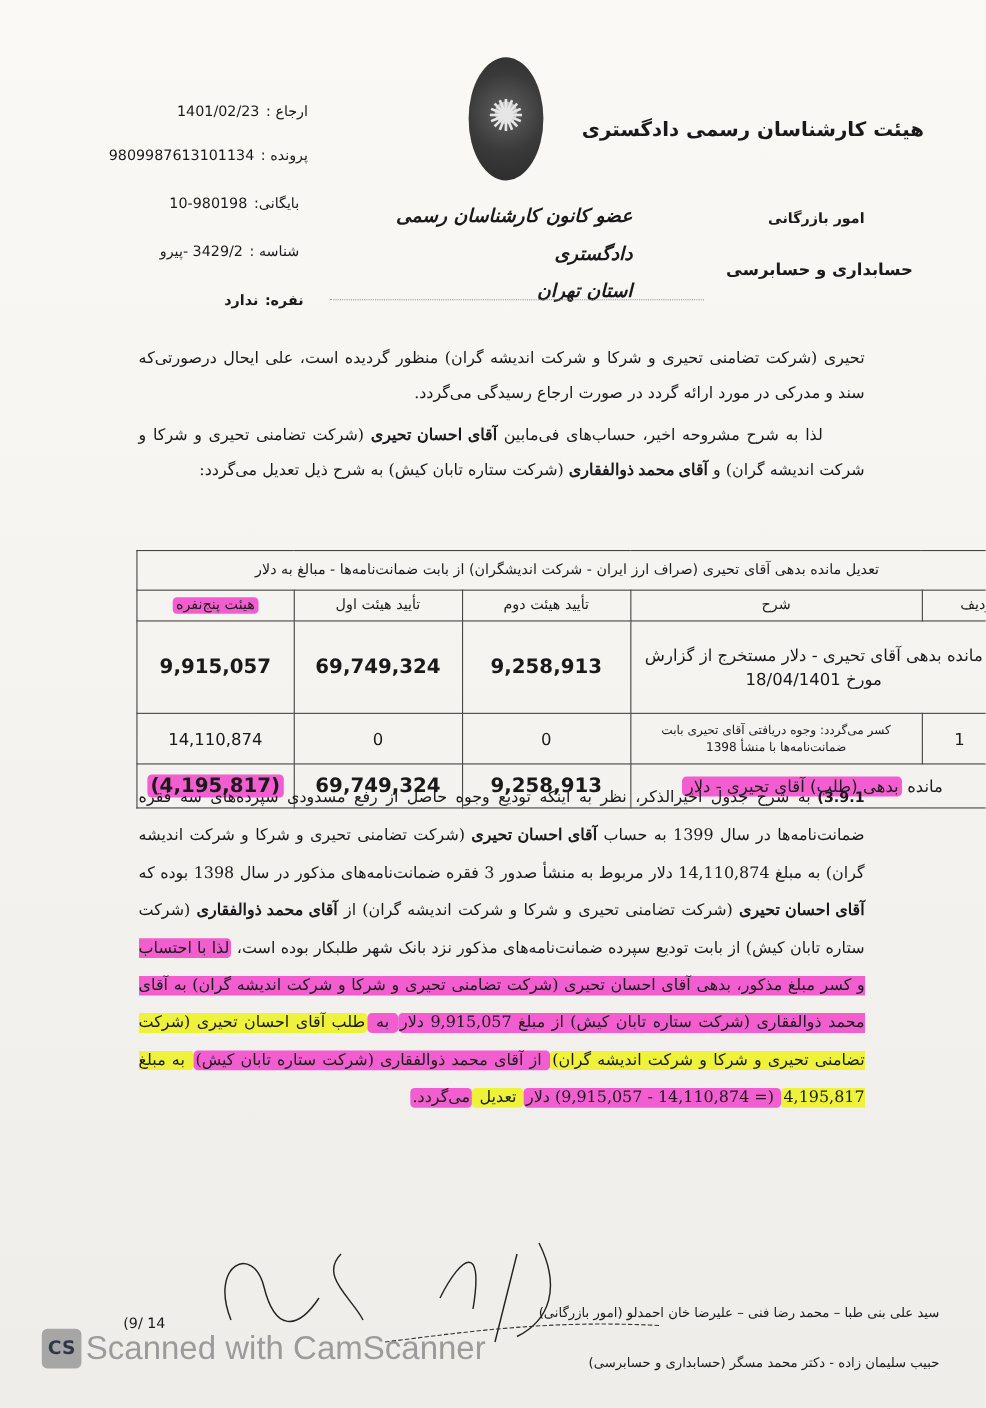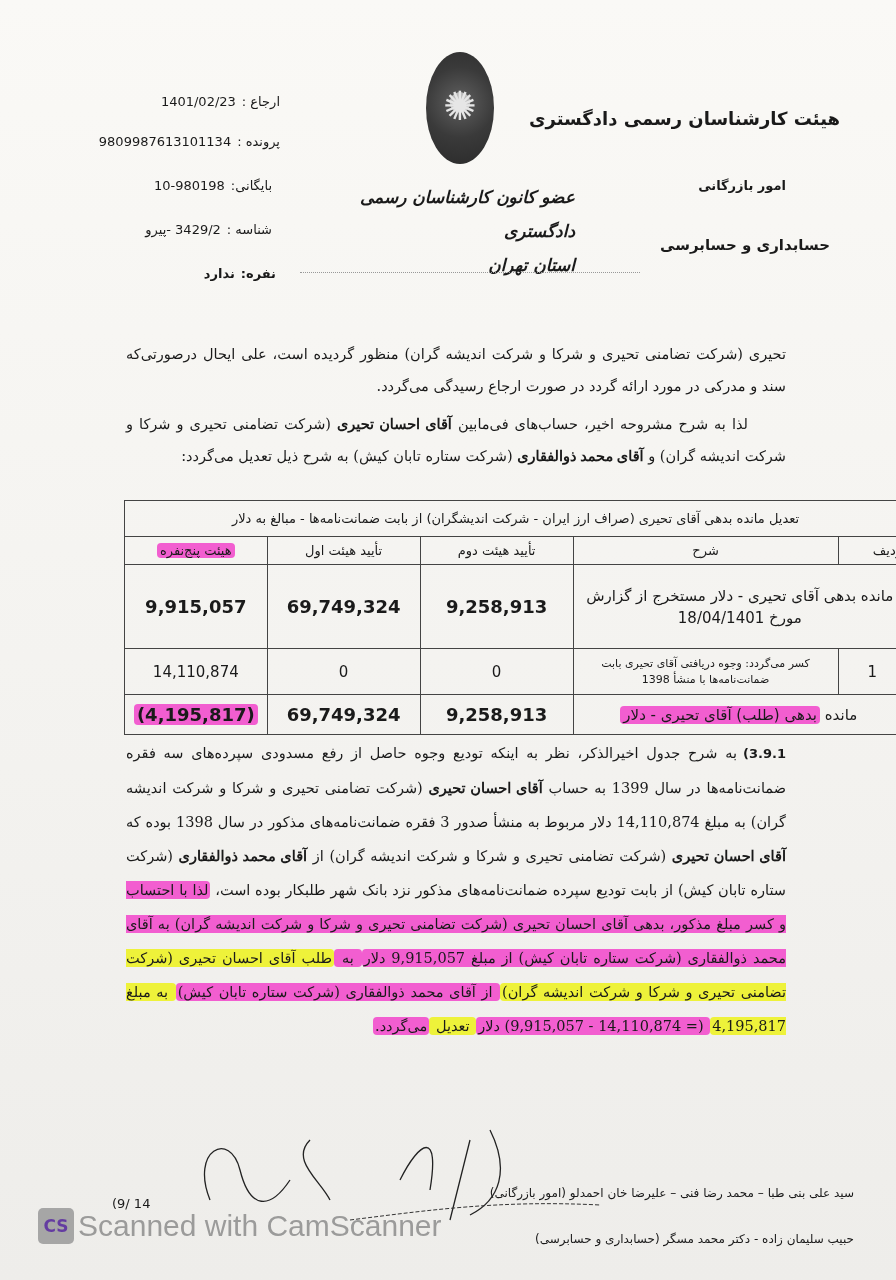--- a/index.html
+++ b/index.html
@@ -18,7 +18,7 @@
   
   .hdr-right { position: absolute; right: 56px; top: 108px; text-align: right; }
   .hdr-right .org { font-size: 18px; font-weight: bold; }
-  .hdr-right .dept1 { position: absolute; right: 54px; top: 70px; font-size: 13px; font-weight: bold; white-space: nowrap; }
+  .hdr-right .dept1 { position: absolute; right: 54px; top: 84px; font-size: 13px; font-weight: bold; white-space: nowrap; }
   .hdr-right .dept2 { position: absolute; right: 10px; top: 128px; font-size: 15px; font-weight: bold; white-space: nowrap; }
 
   .emblem-wrap { position: absolute; left: 400px; top: 52px; width: 120px; }

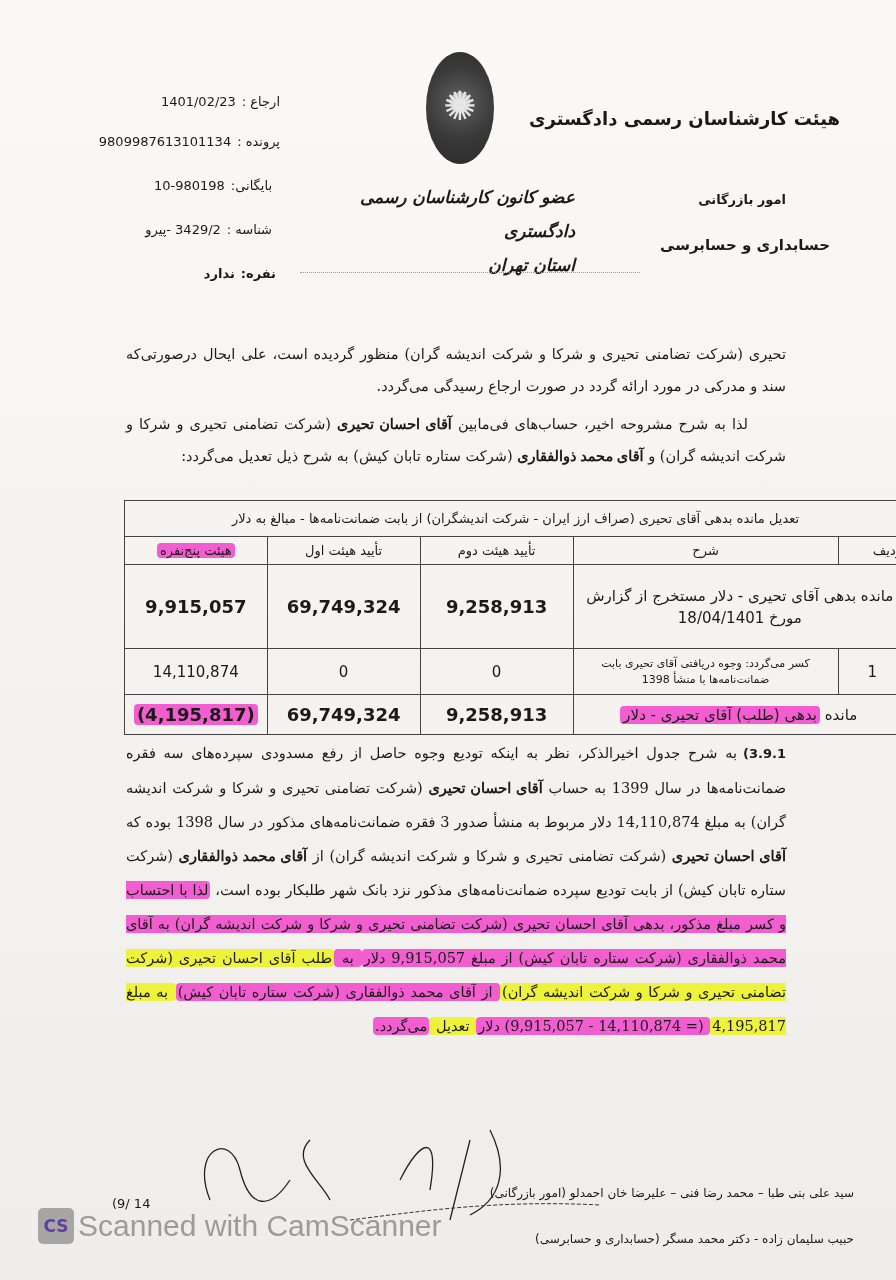--- a/index.html
+++ b/index.html
@@ -49,7 +49,6 @@
     font-family: "DejaVu Serif", serif; font-size: 14.5px;
     text-align: justify; text-align-last: right;
     line-height: 32px;
-    margin-top: 28px;
   }
   .p1 { top: 310px; }
   .p2 { top: 380px; text-indent: 38px; }

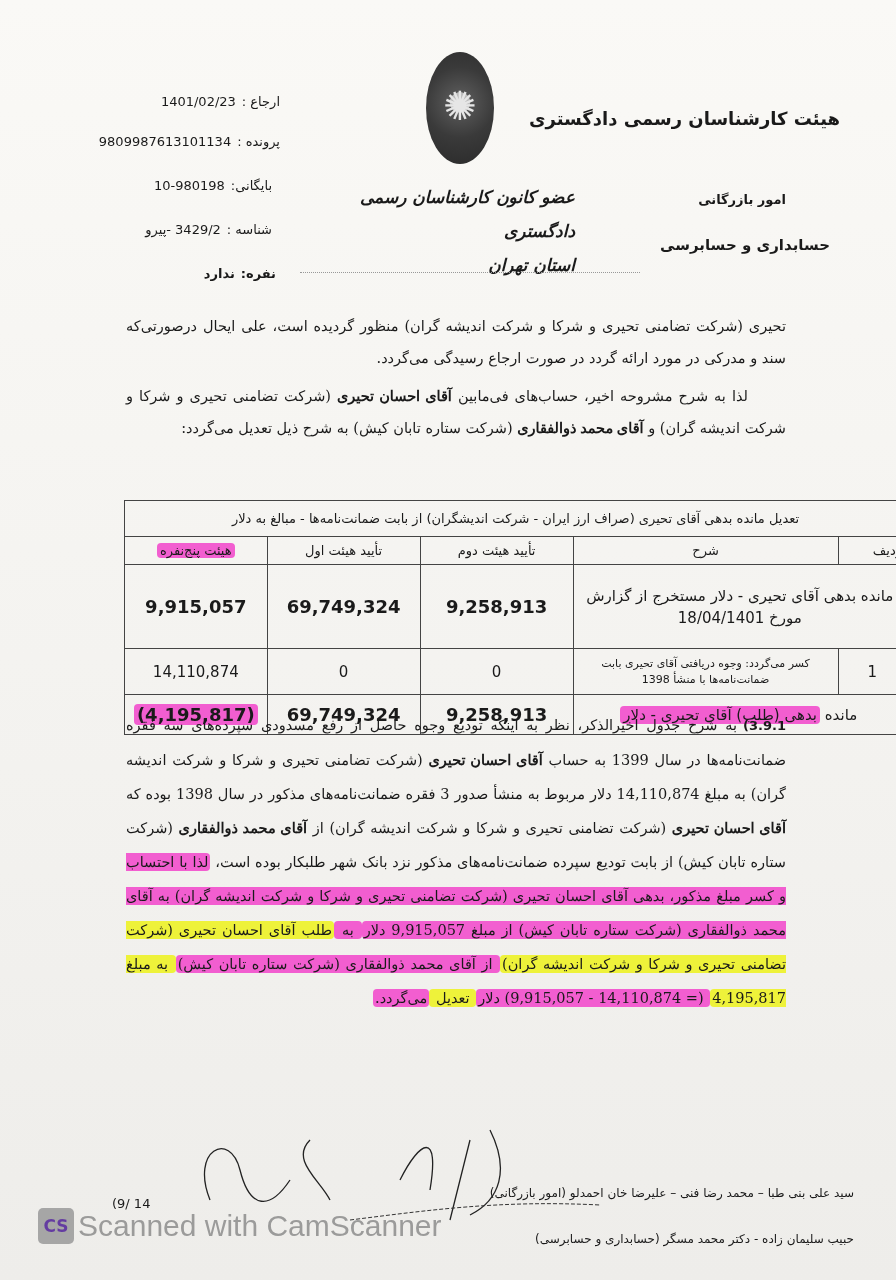--- a/index.html
+++ b/index.html
@@ -79,7 +79,7 @@
   .signers { position: absolute; right: 42px; top: 1170px; font-size: 12px; text-align: right; line-height: 46px; white-space: nowrap; }
   .pageno { position: absolute; left: 112px; top: 1196px; font-size: 13px; direction: ltr; }
   .cs { position: absolute; left: 38px; top: 1208px; display: flex; align-items: center; gap: 4px; direction: ltr; color: #8d8d8d; opacity: .85; }
-  .cs .logo { width: 36px; height: 36px; background: #9a9a9a; color: #4c1d95; font-weight: bold; font-size: 17px; border-radius: 5px; display: flex; align-items: center; justify-content: center; }
+  .cs .logo { width: 36px; height: 36px; background: #9a9a9a; color: #0f172a; font-weight: bold; font-size: 17px; border-radius: 5px; display: flex; align-items: center; justify-content: center; }
   .cs .txt { font-family: "Liberation Sans", sans-serif; font-size: 30px; }
   .signature { position: absolute; left: 170px; top: 1120px; }
 </style>

